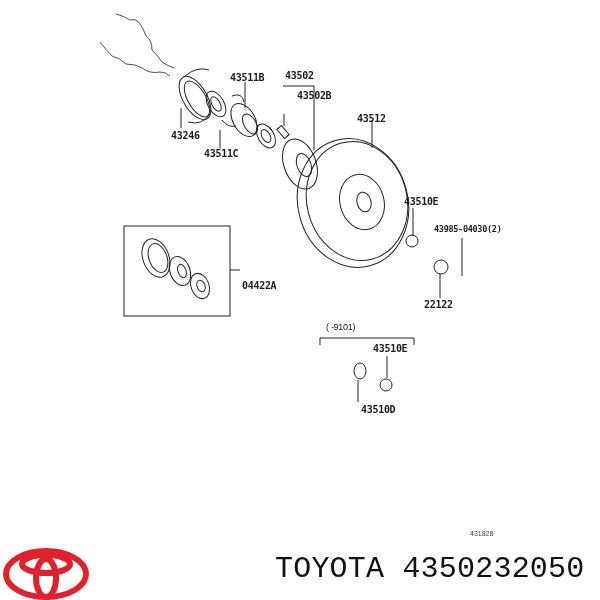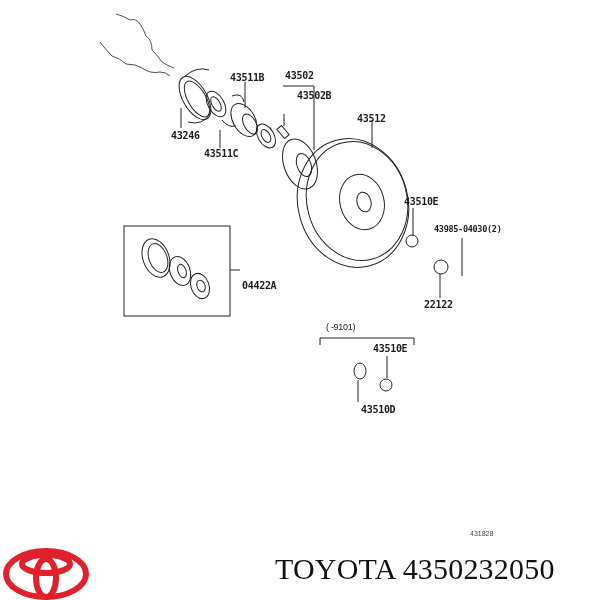--- a/index.html
+++ b/index.html
@@ -9,7 +9,7 @@
   .lbl-sm { font-size:8.5px; }
   .lbl-range { font-family:"Liberation Sans", sans-serif; font-weight:normal; font-size:9px; }
   .code { position:absolute; left:470px; top:530px; font-family:"Liberation Sans", sans-serif; font-size:7px; color:#444; }
-  .brand { position:absolute; left:275px; top:552px; font-family:Liberation Serif, serif; font-size:30px; color:#111; letter-spacing:0.2px; white-space:nowrap; }
+  .brand { position:absolute; left:275px; top:552px; font-family:Liberation Mono, monospace; font-size:30px; color:#111; letter-spacing:0.2px; white-space:nowrap; }
   .logo { position:absolute; left:2px; top:545px; width:88px; height:55px; }
 </style>
 </head>

